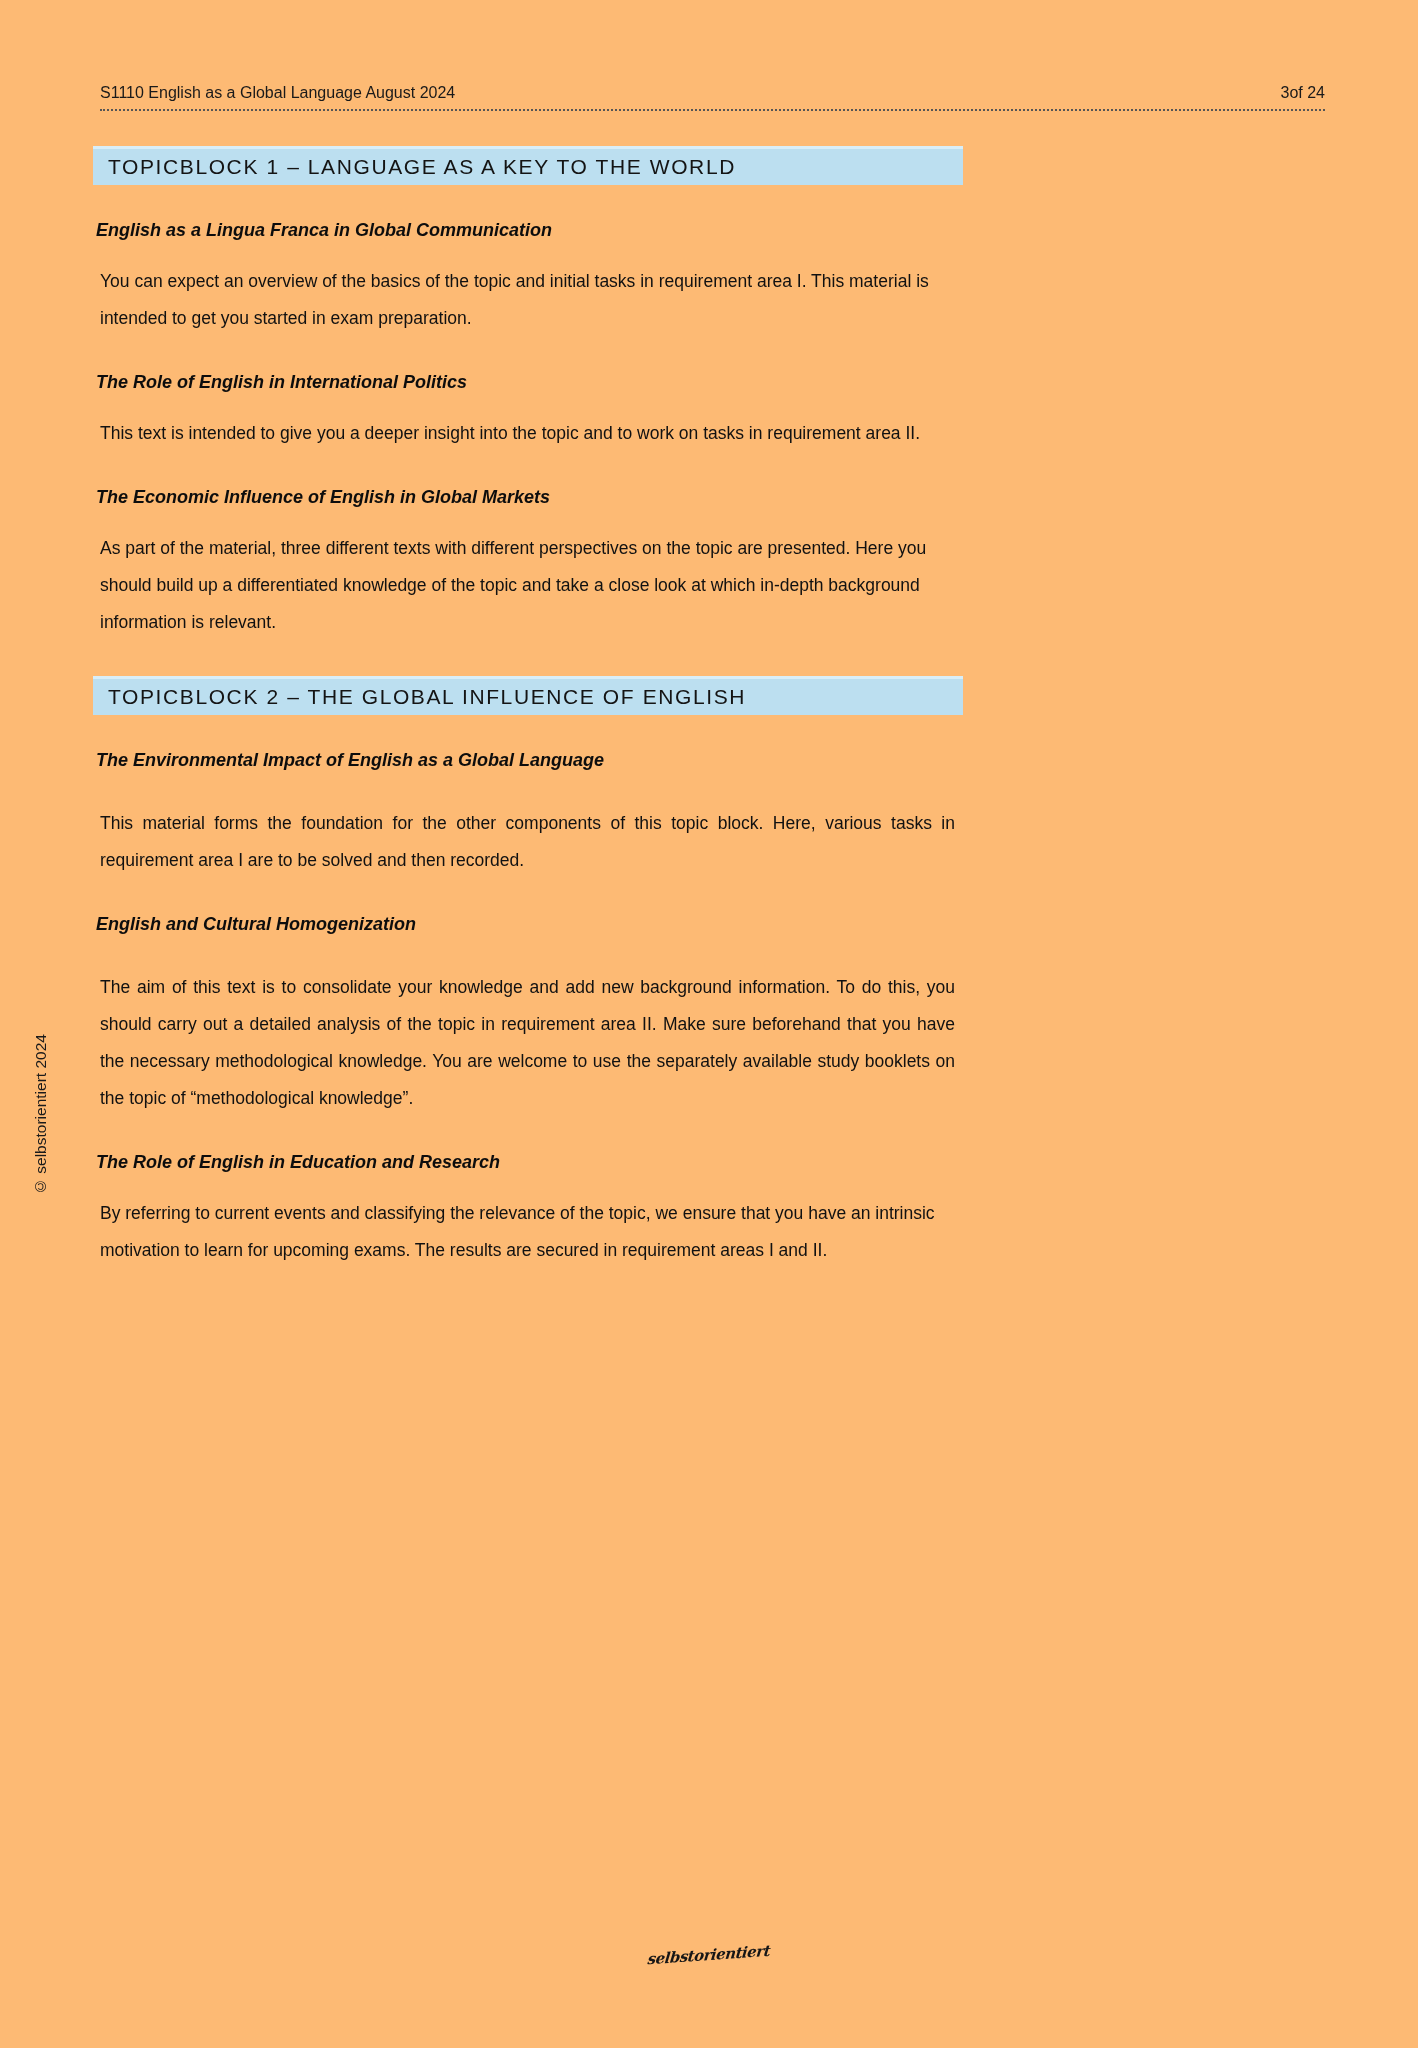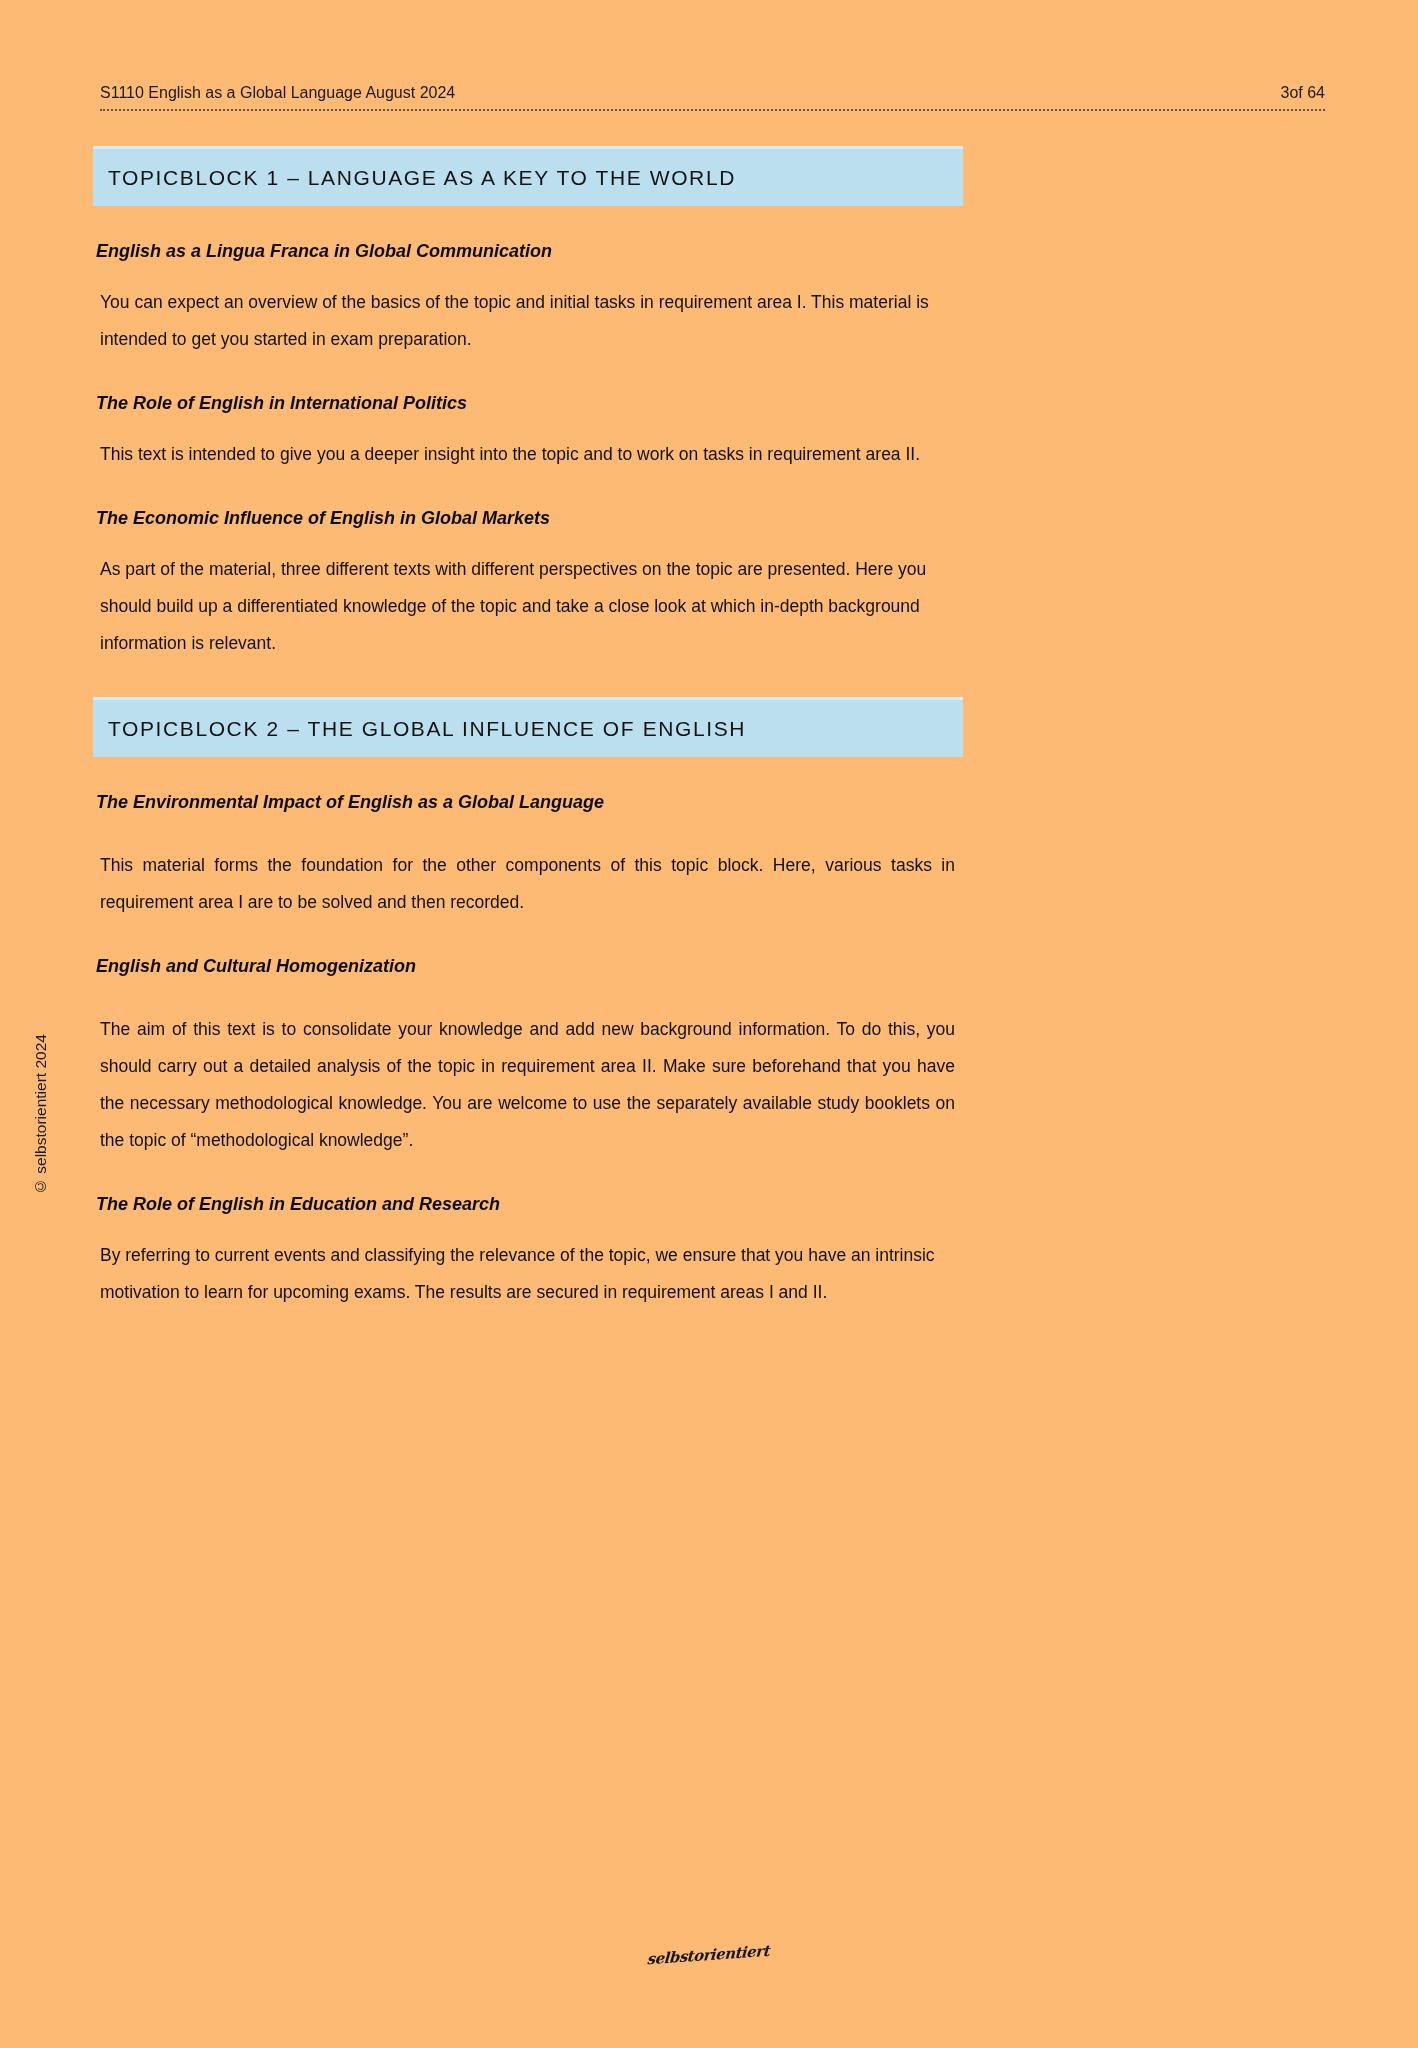--- a/index.html
+++ b/index.html
@@ -93,7 +93,7 @@
 
   <div class="header-row">
     <span class="doc-title">S1110 English as a Global Language August 2024</span>
-    <span class="page-number">3of 64</span>
+    <span class="page-number">3of 24</span>
   </div>
 
   <div class="main-col">

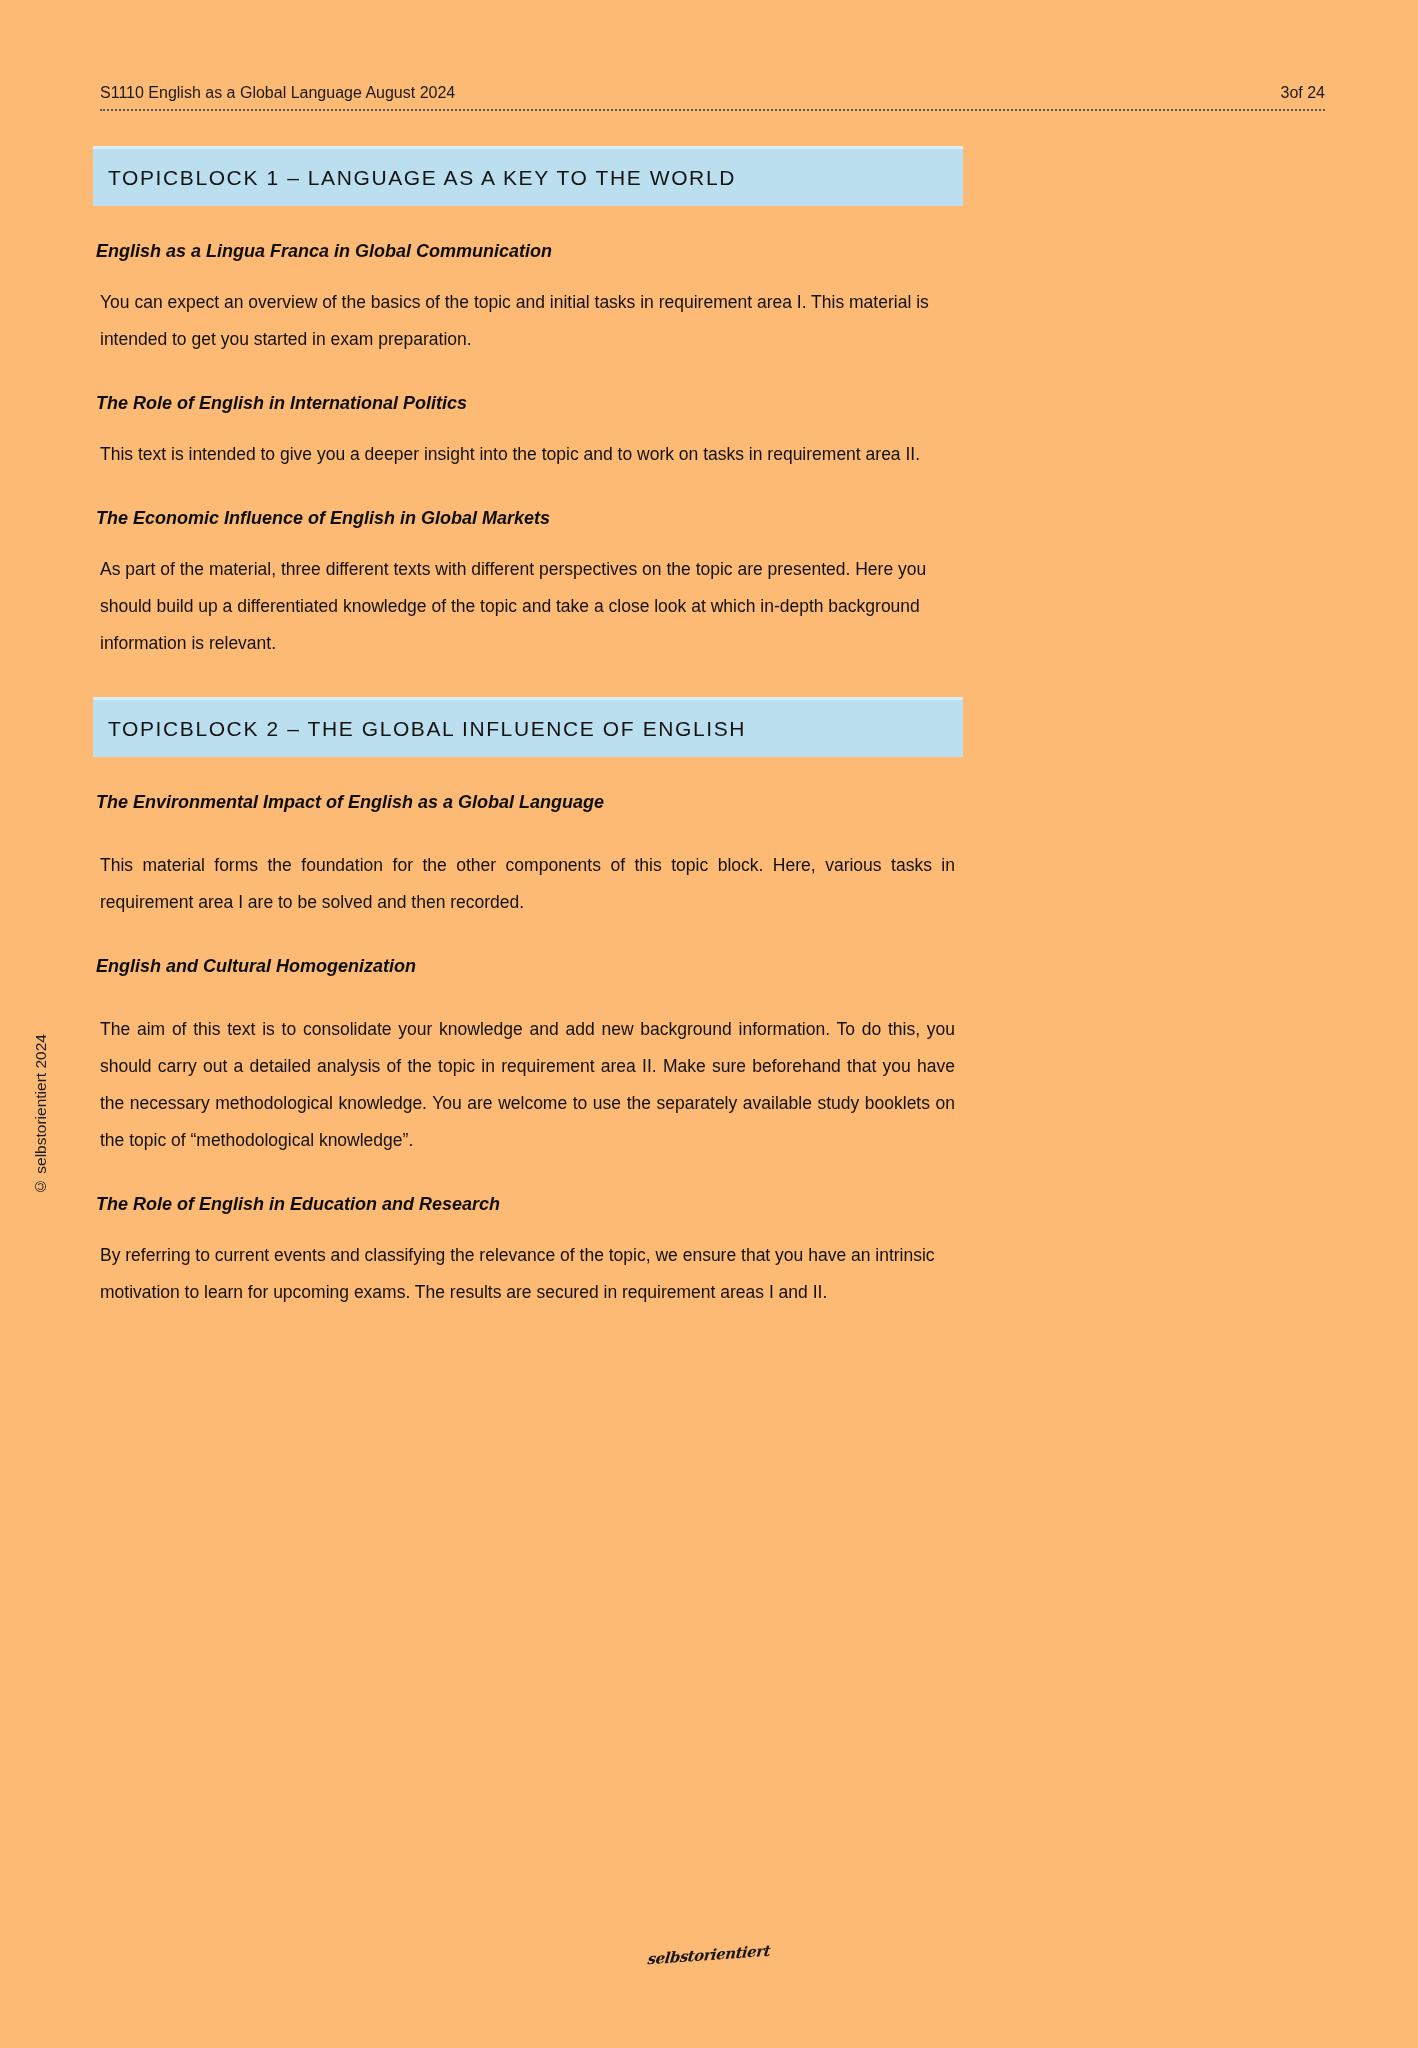--- a/index.html
+++ b/index.html
@@ -44,7 +44,7 @@
     margin-top: 35px;
     background: #bcdff0;
     border-top: 3px solid #d9eef8;
-    height: 60px;
+    height: 39px;
     display: flex; align-items: center;
     padding-left: 15px;
   }

